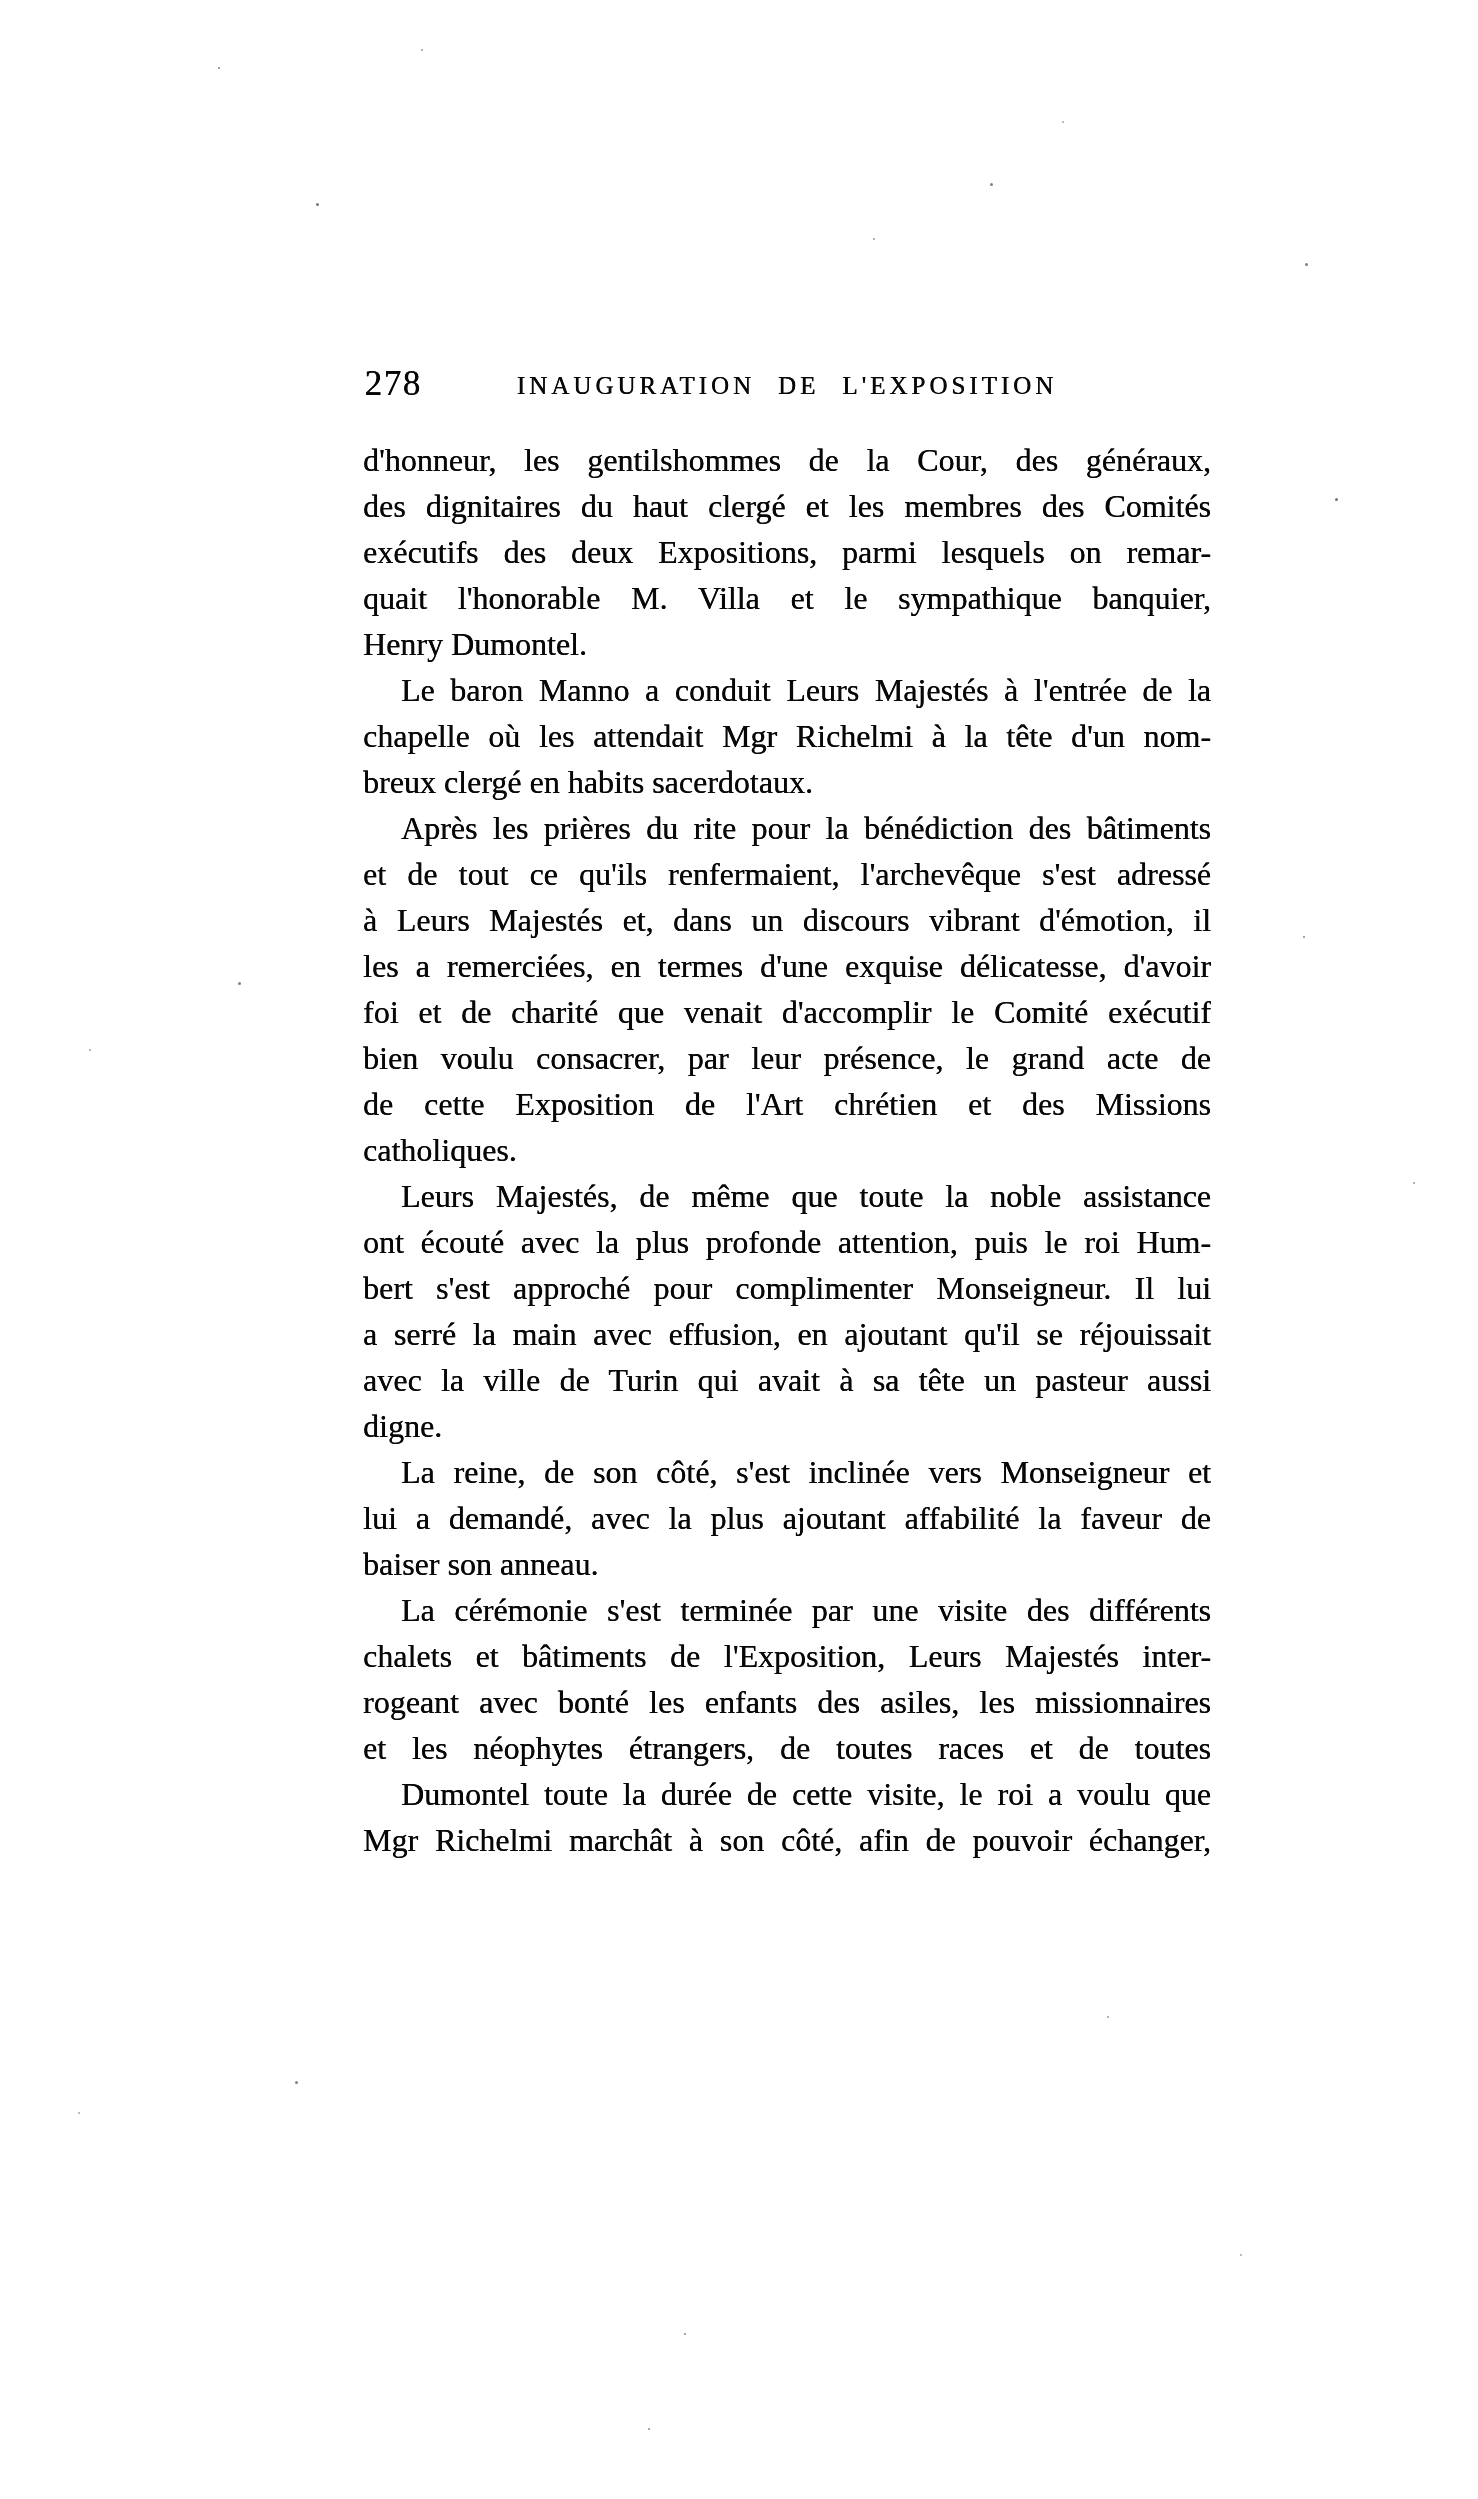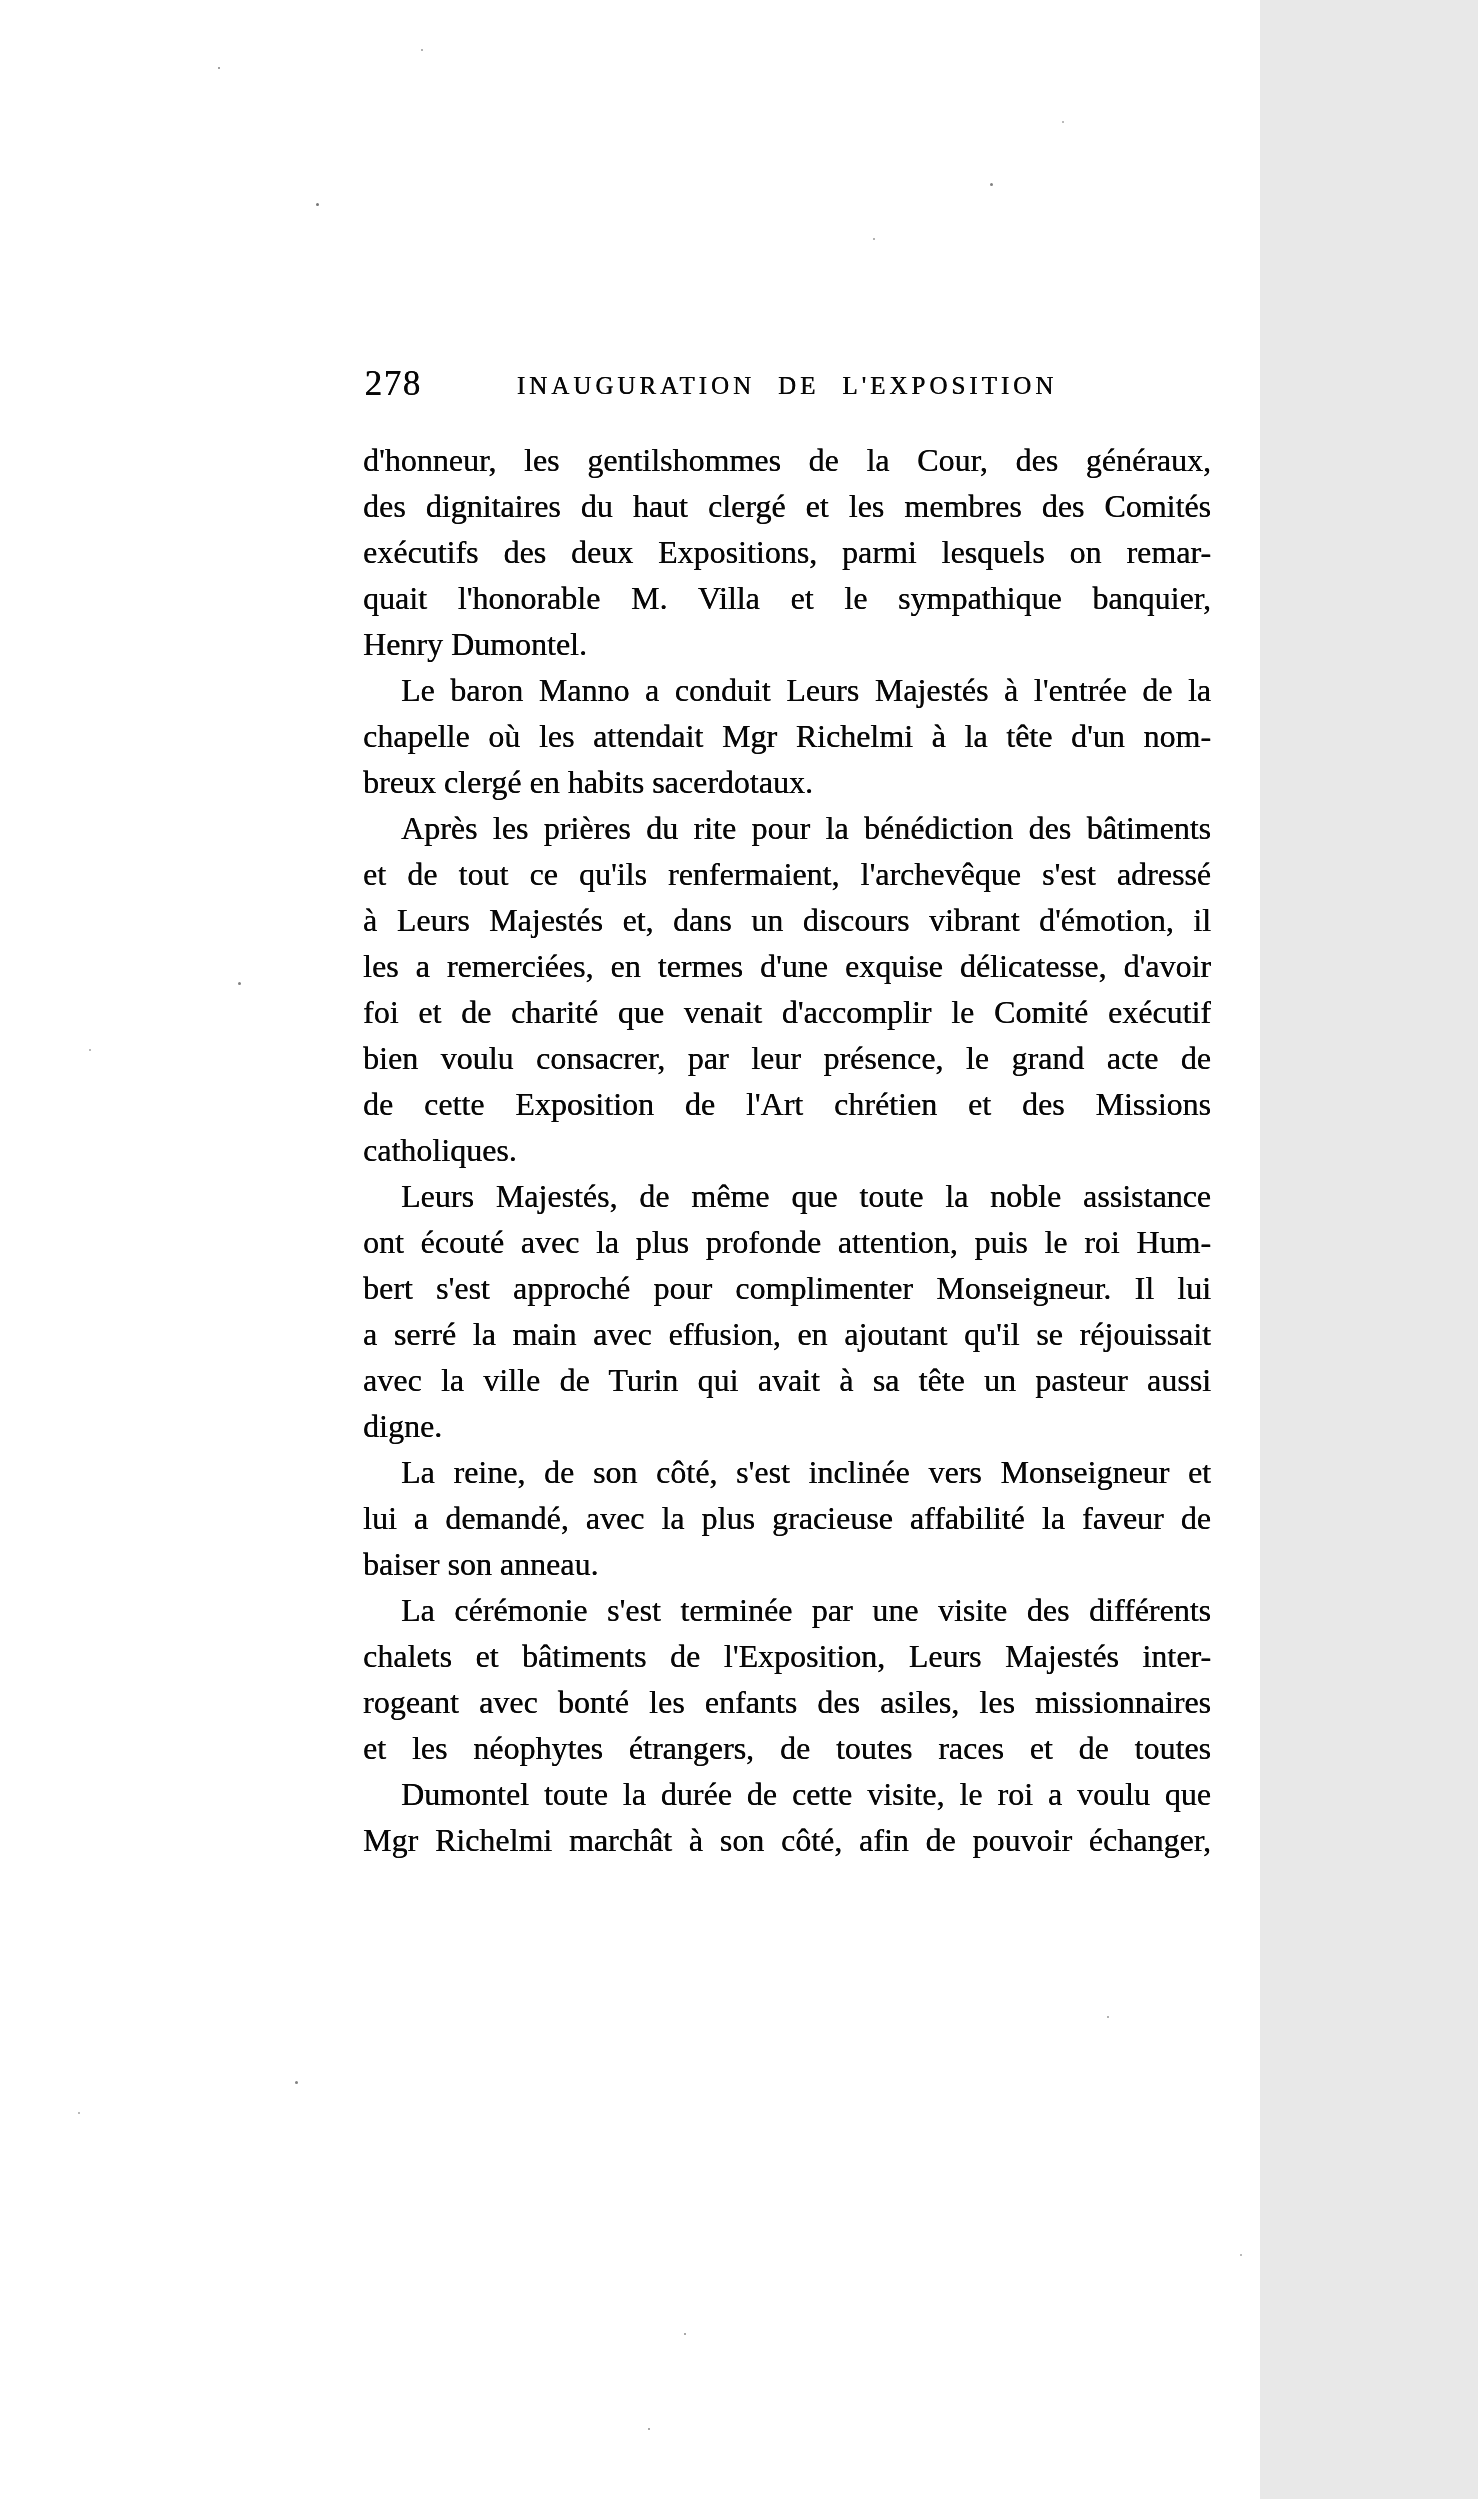--- a/index.html
+++ b/index.html
@@ -5,7 +5,7 @@
   html, body { margin: 0; padding: 0; background: #e8e8e8; }
   .page {
     position: relative;
-    width: 1260px;
+    width: 1478px;
     height: 2500px;
     background: #ffffff;
     font-family: "Liberation Serif", "DejaVu Serif", serif;

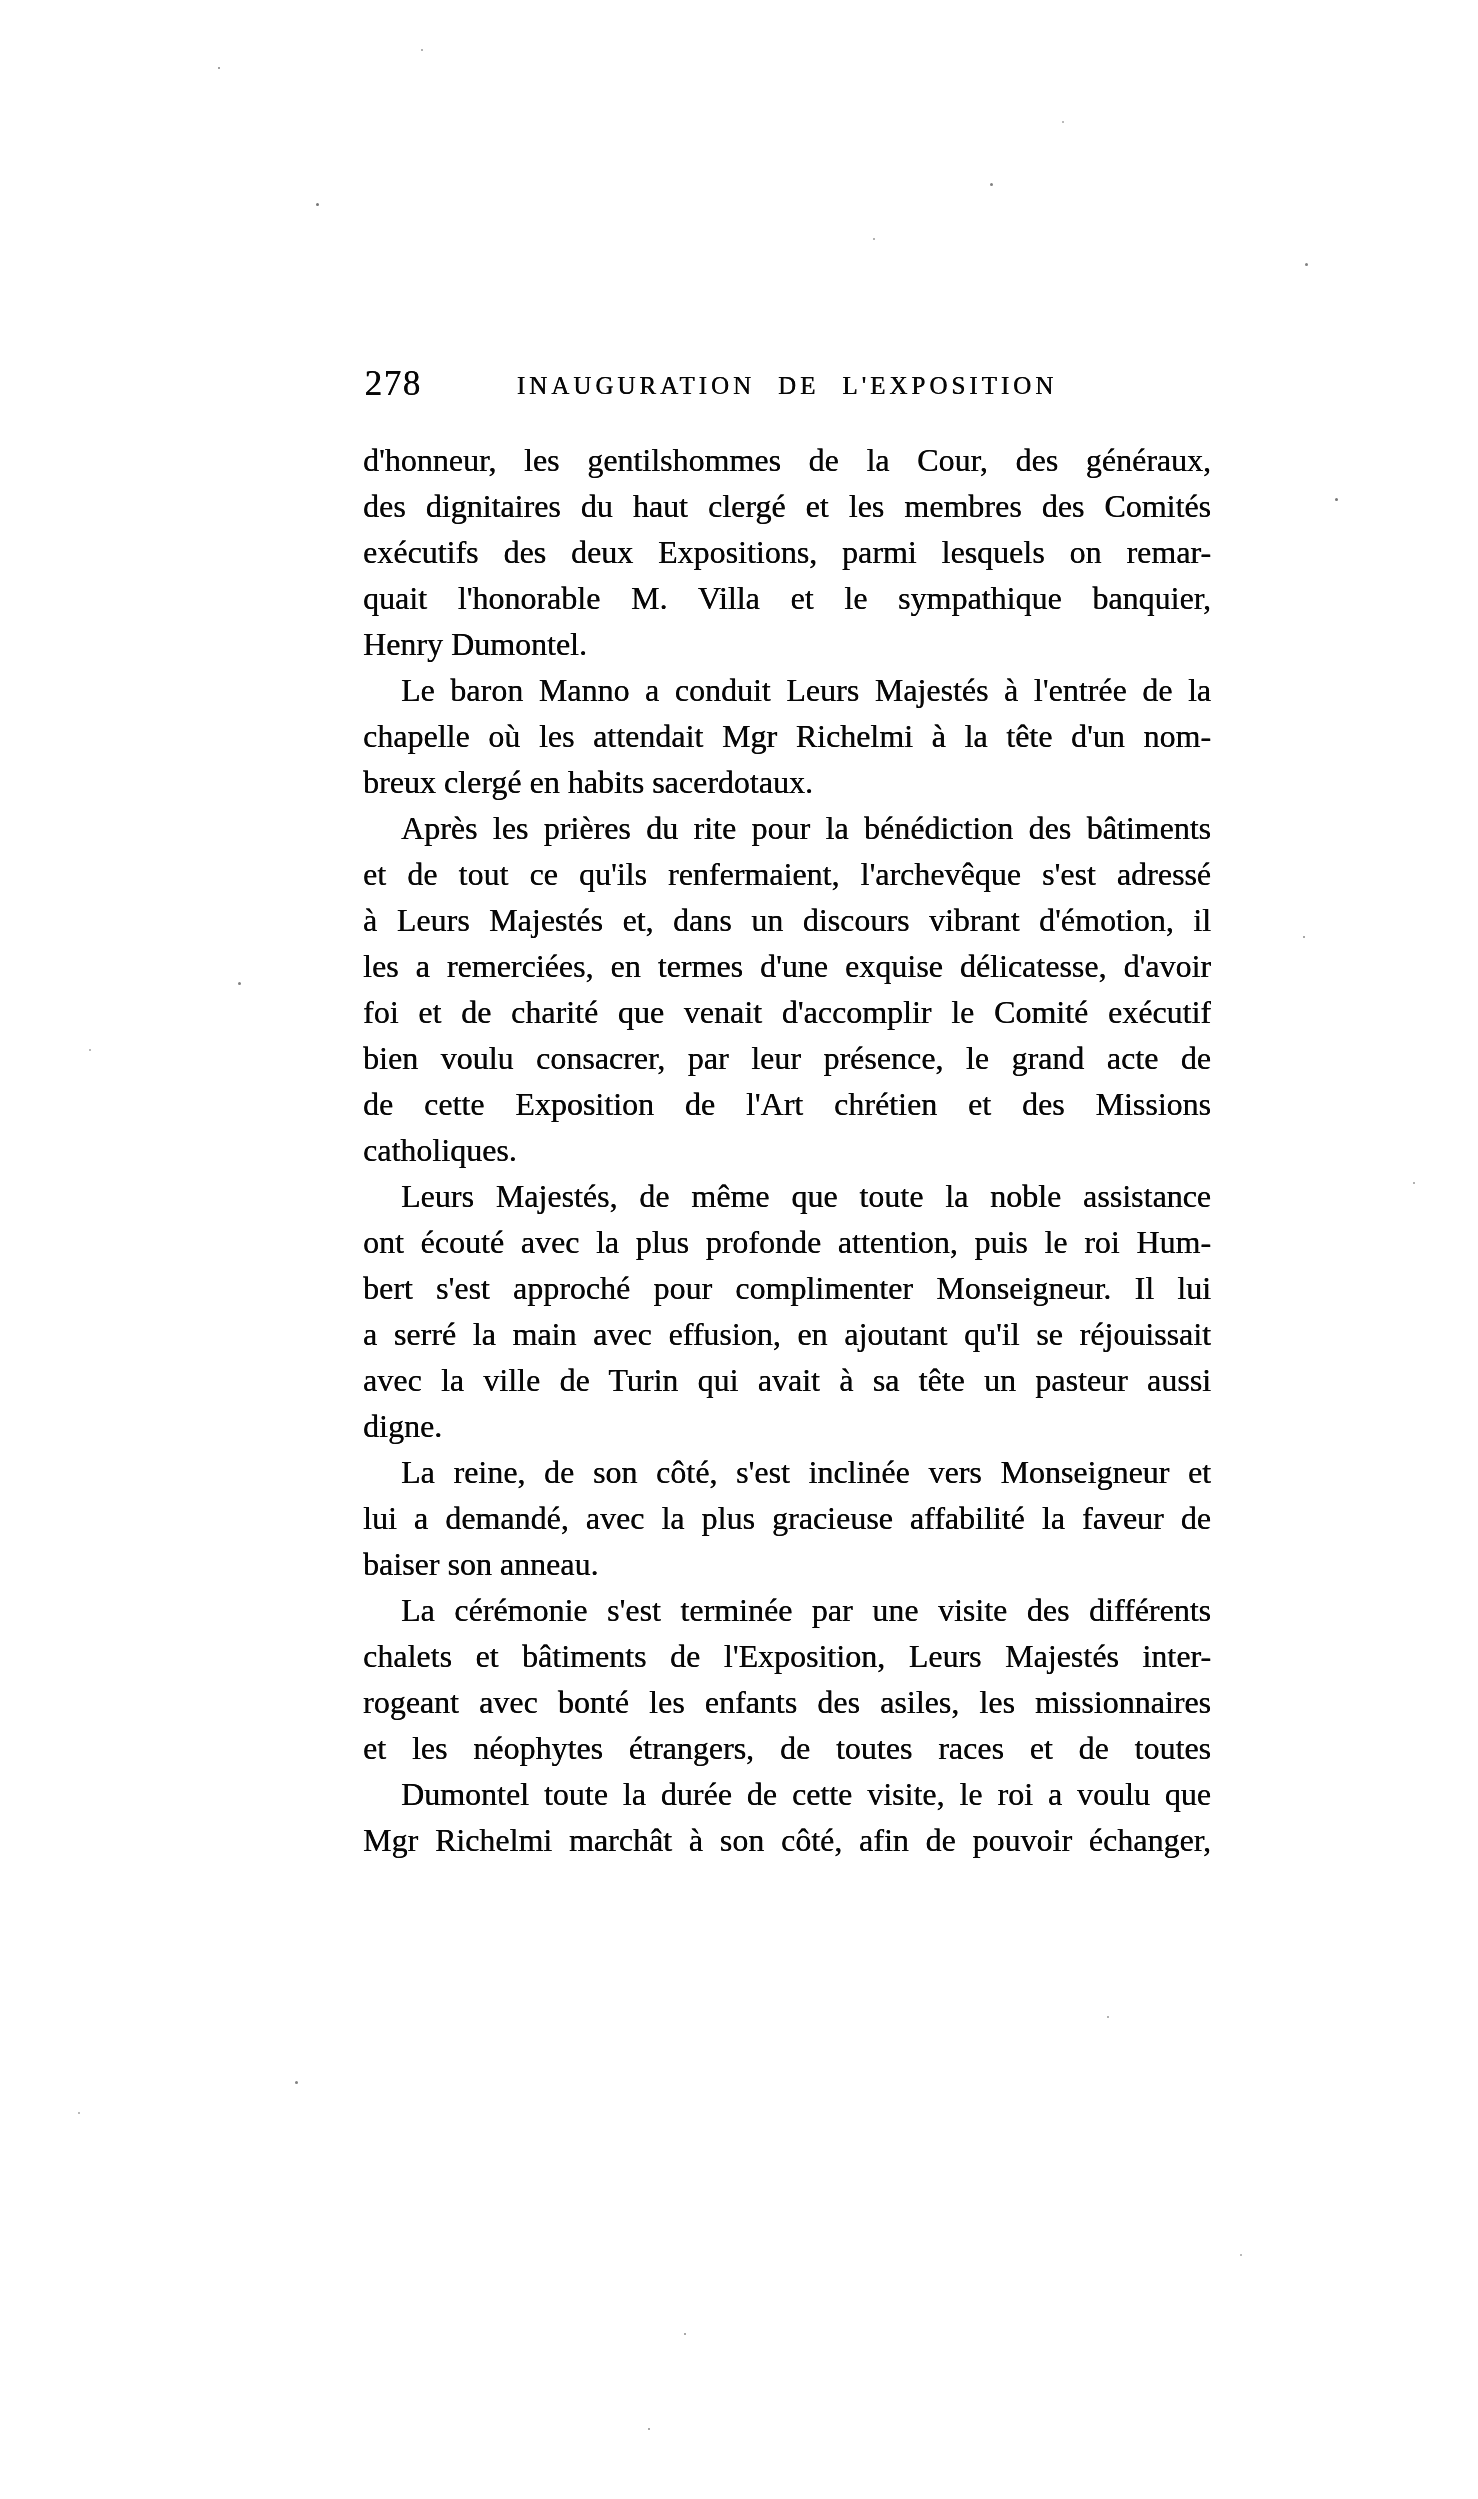--- a/index.html
+++ b/index.html
@@ -106,7 +106,7 @@
       </div>
       <div class="para">
         <div class="line indent">La reine, de son côté, s'est inclinée vers Monseigneur et</div>
-        <div class="line">lui a demandé, avec la plus gracieuse affabilité la faveur de</div>
+        <div class="line">lui a demandé, avec la plus ajoutant affabilité la faveur de</div>
         <div class="line endline">baiser son anneau.</div>
       </div>
       <div class="para">

